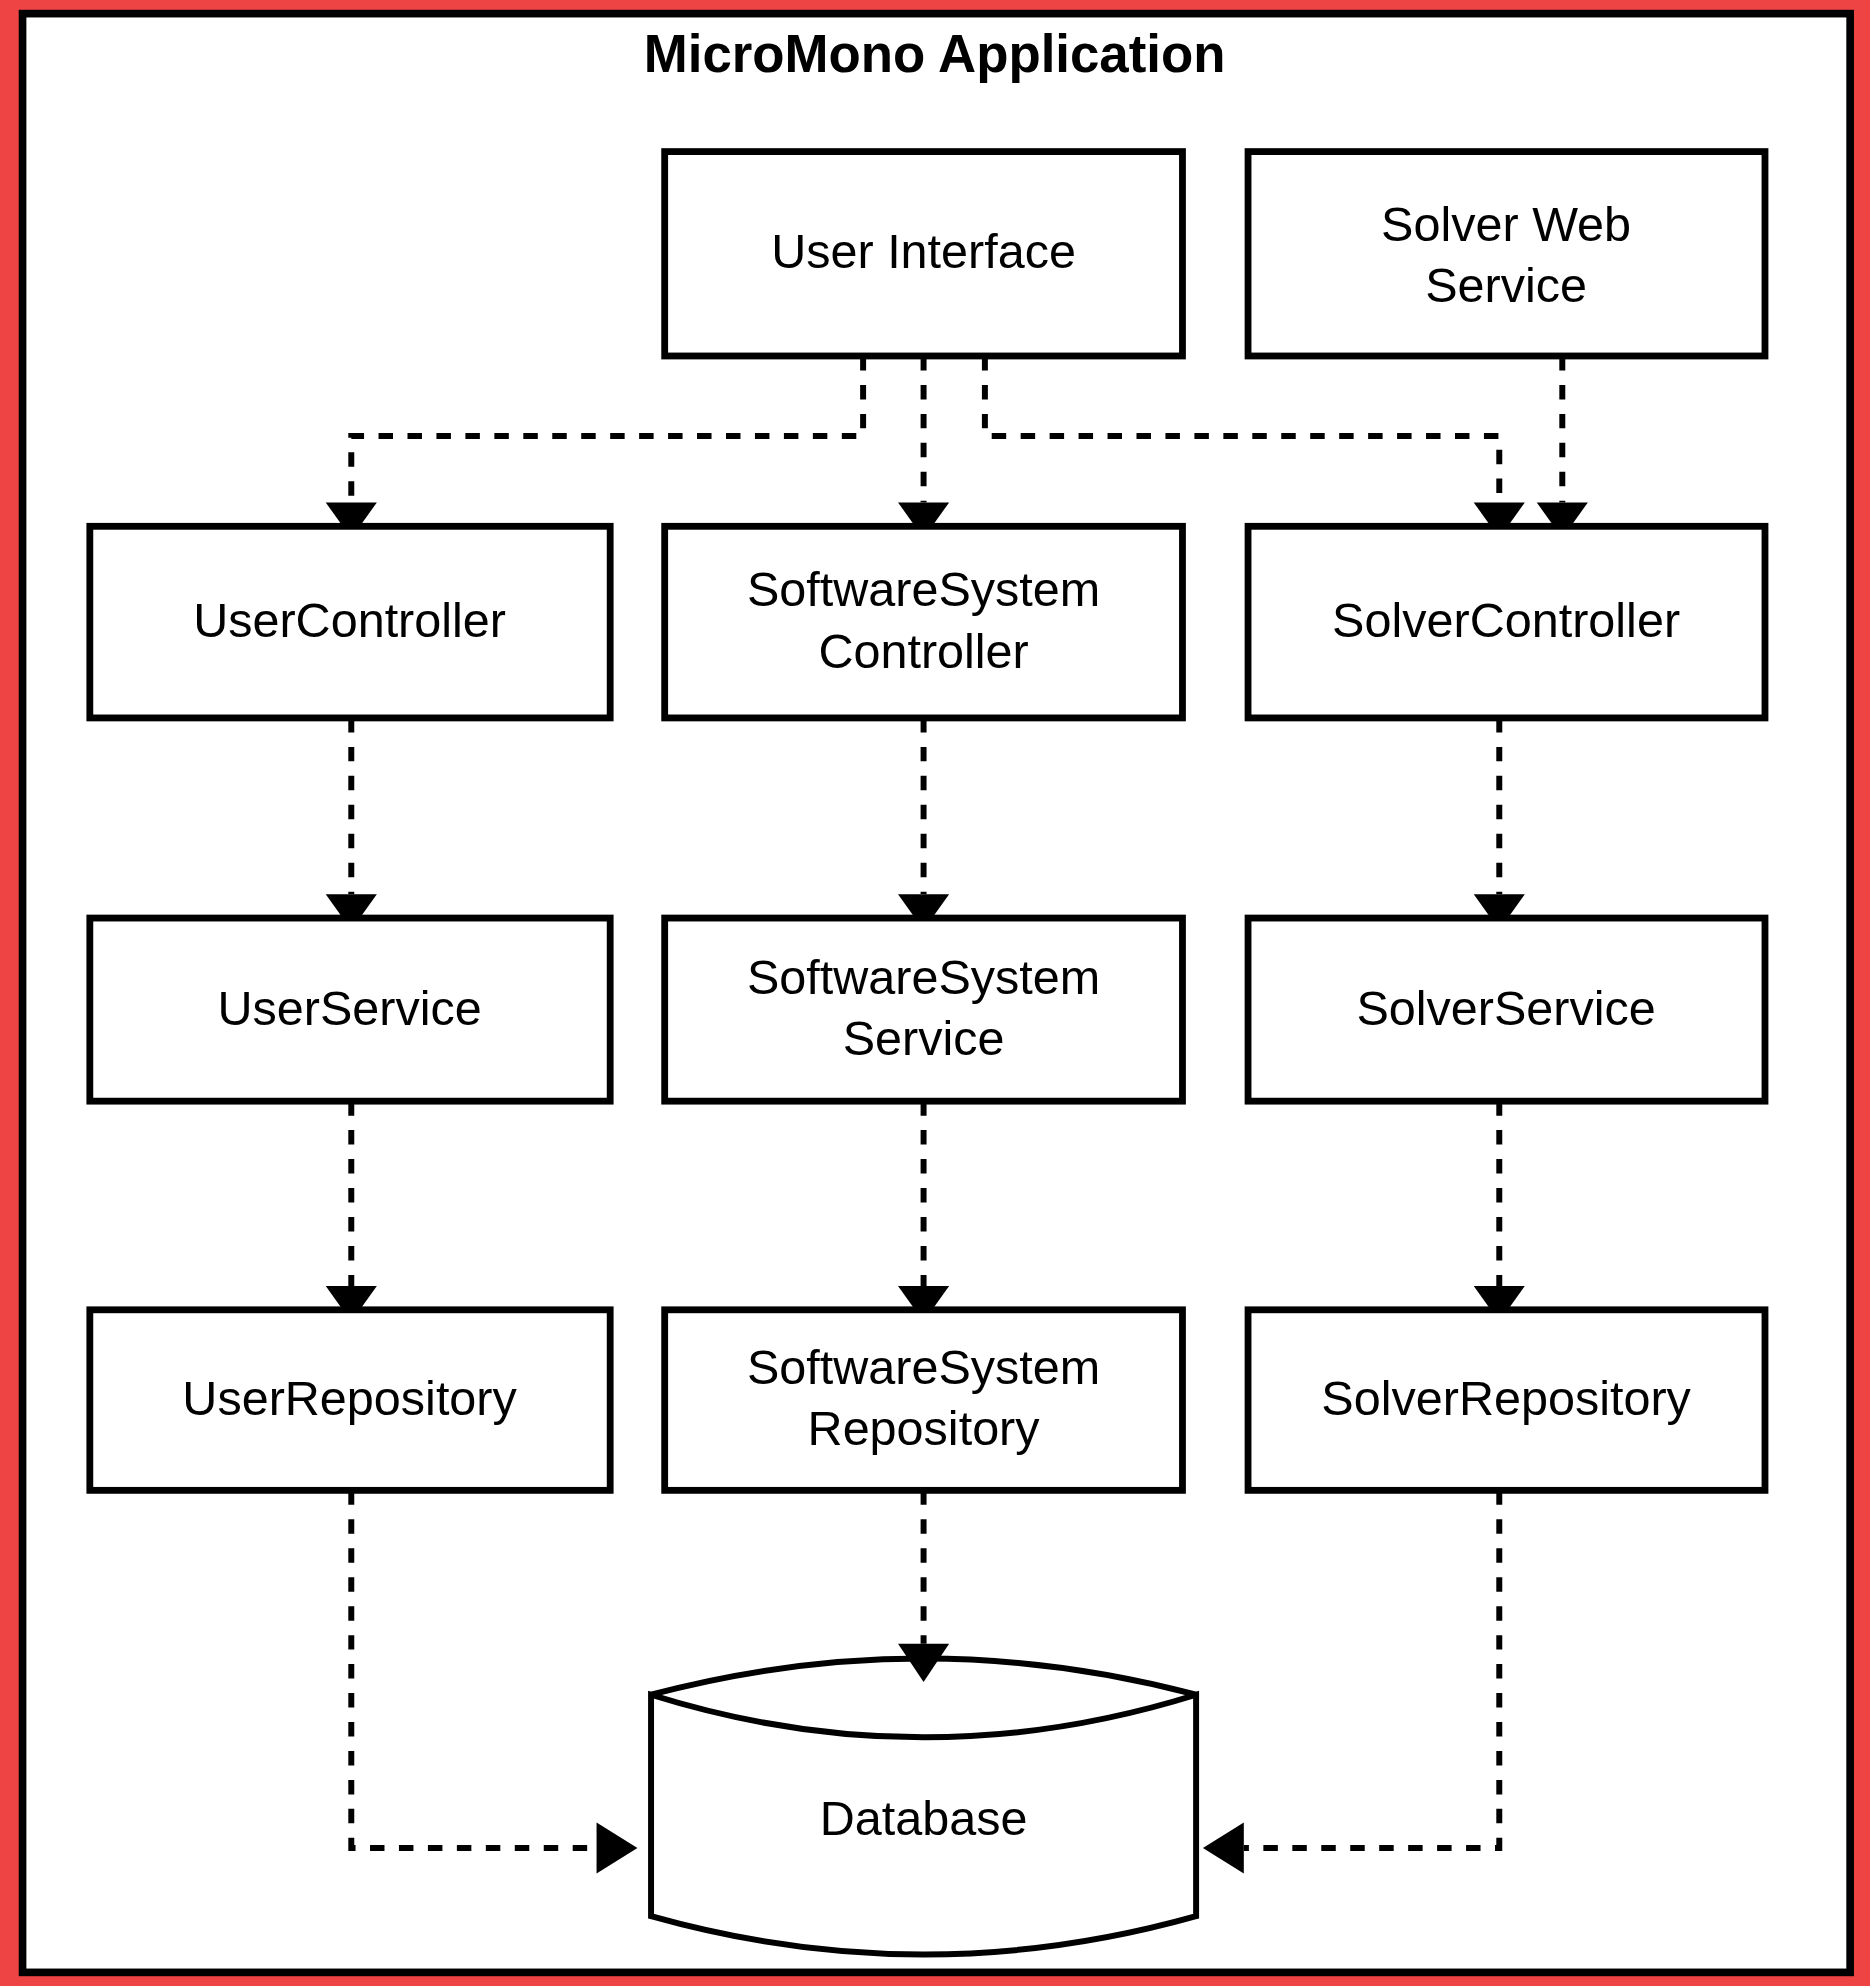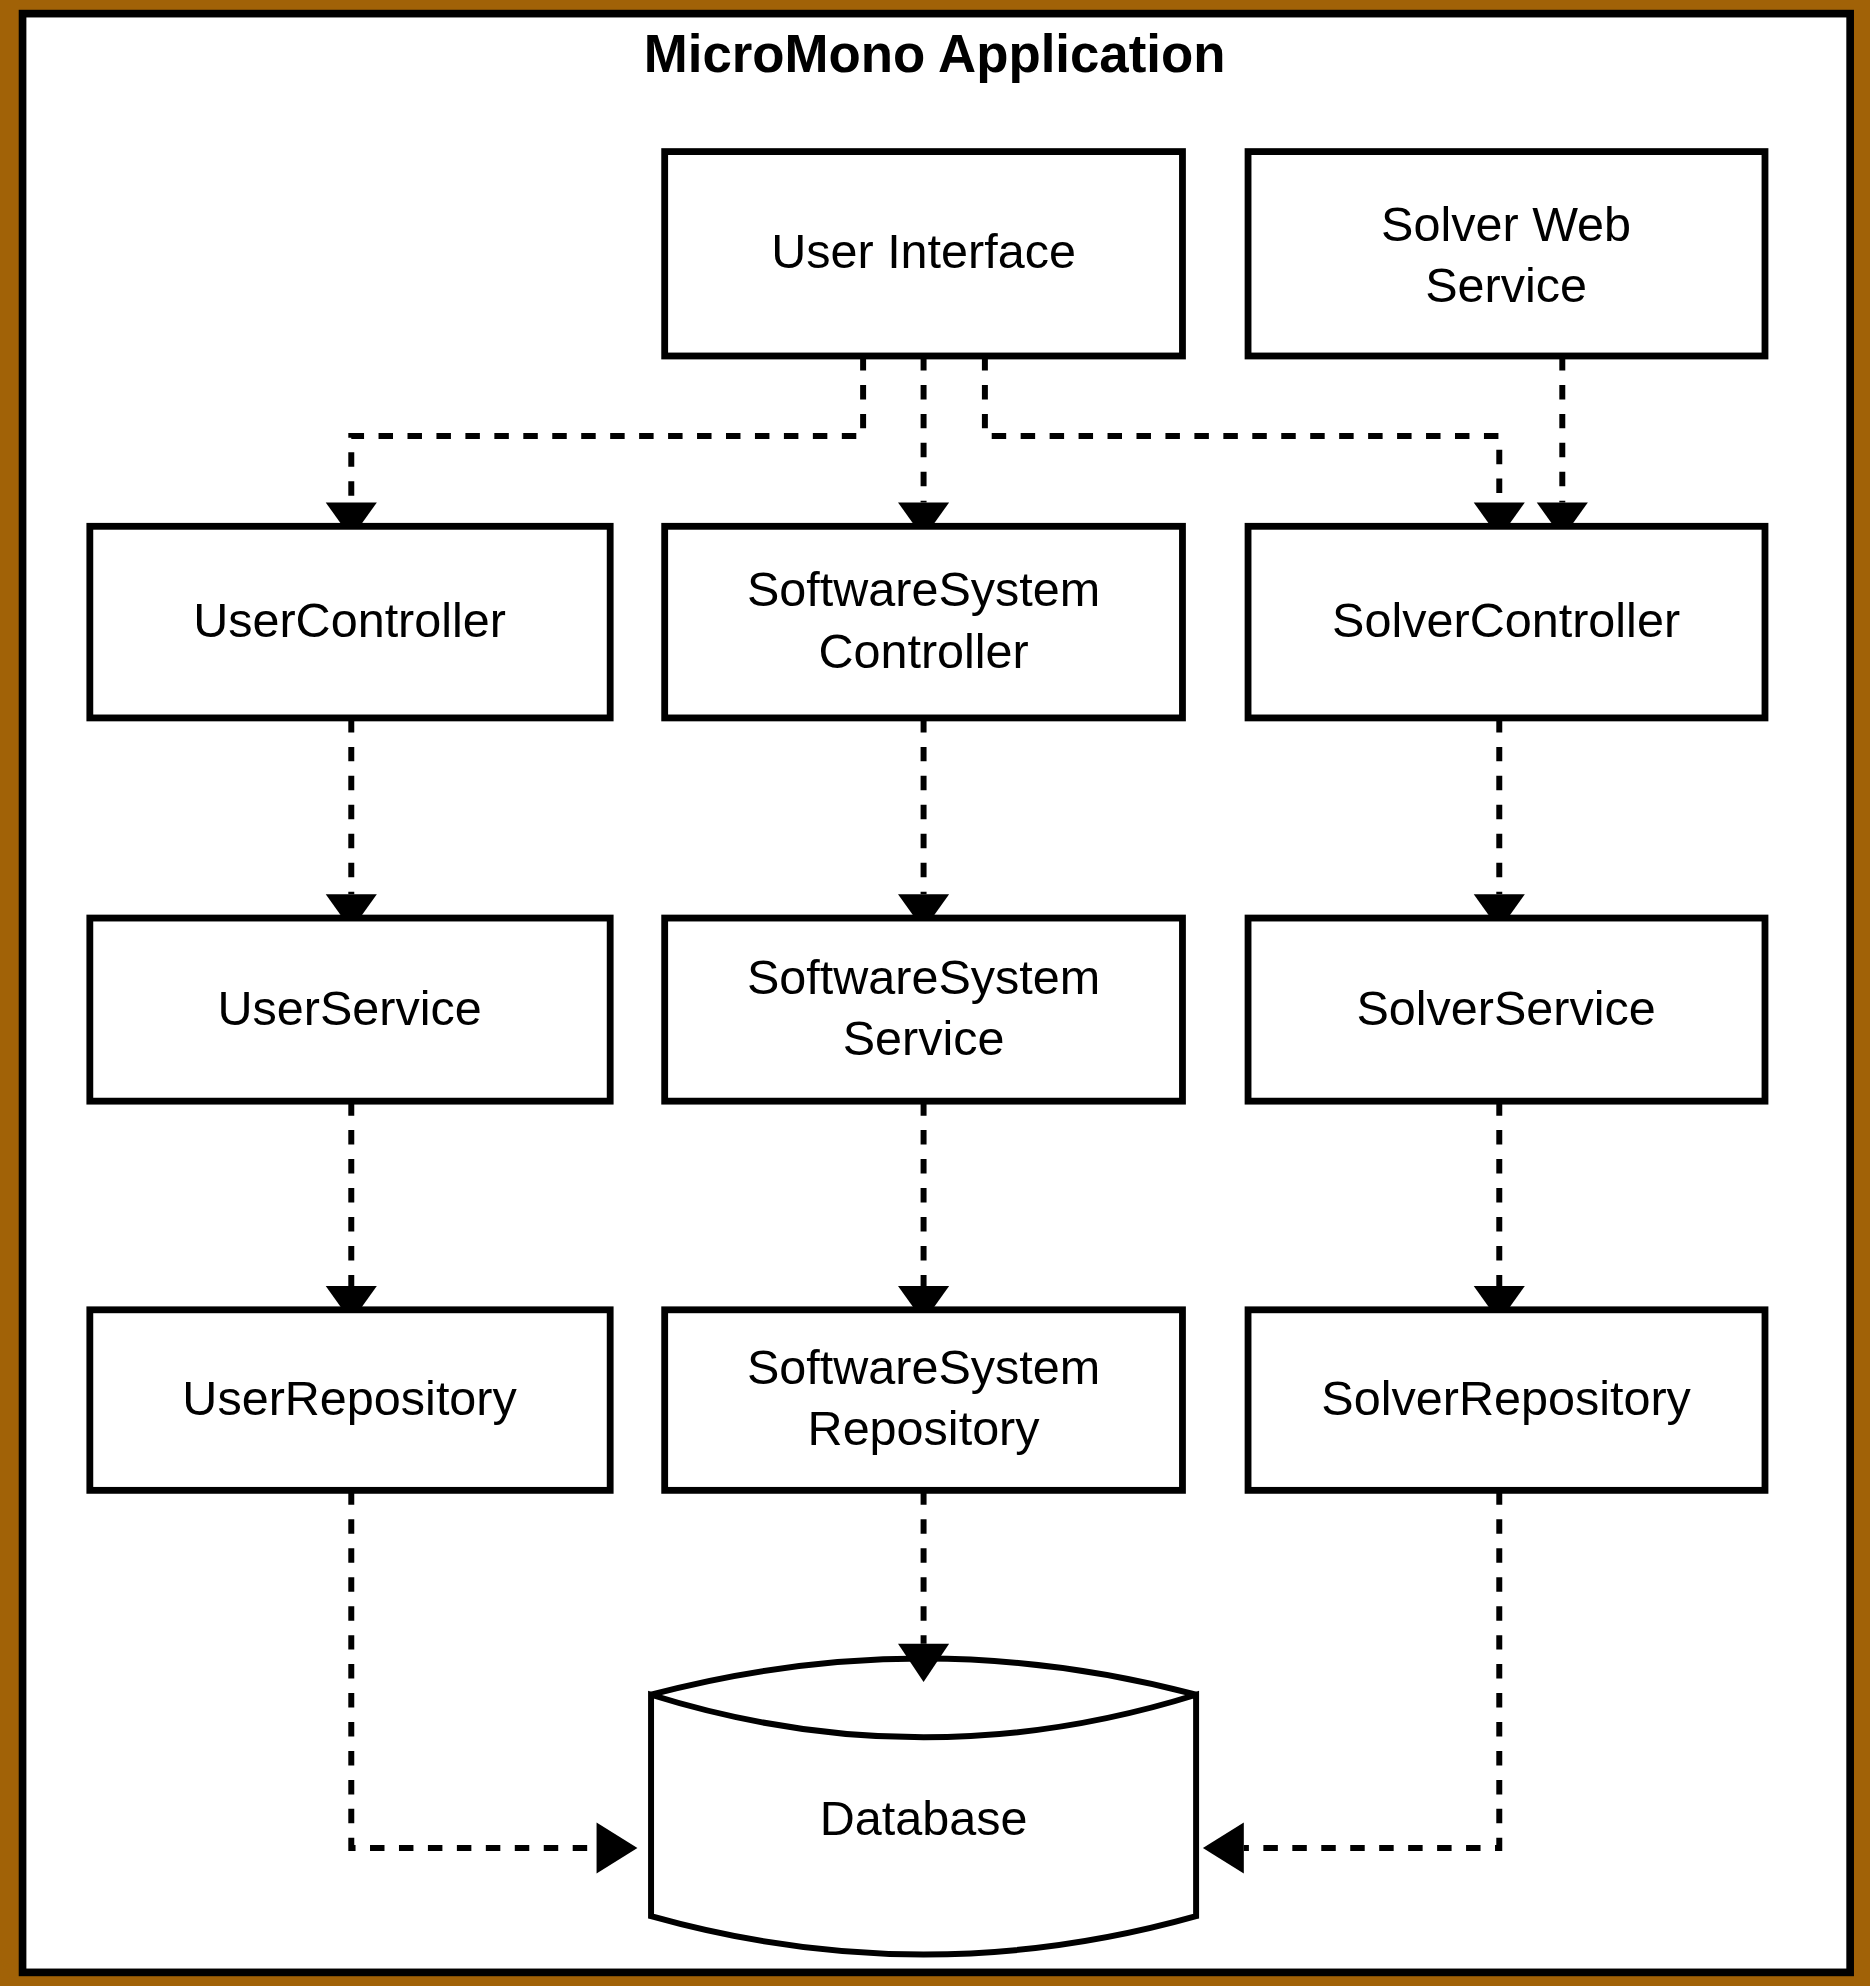--- a/index.html
+++ b/index.html
@@ -14,7 +14,7 @@
     position: relative;
     width: 1871px;
     height: 1986px;
-    background: #a16207;
+    background: #ef4444;
     overflow: hidden;
   }
   svg.diagram-canvas {

